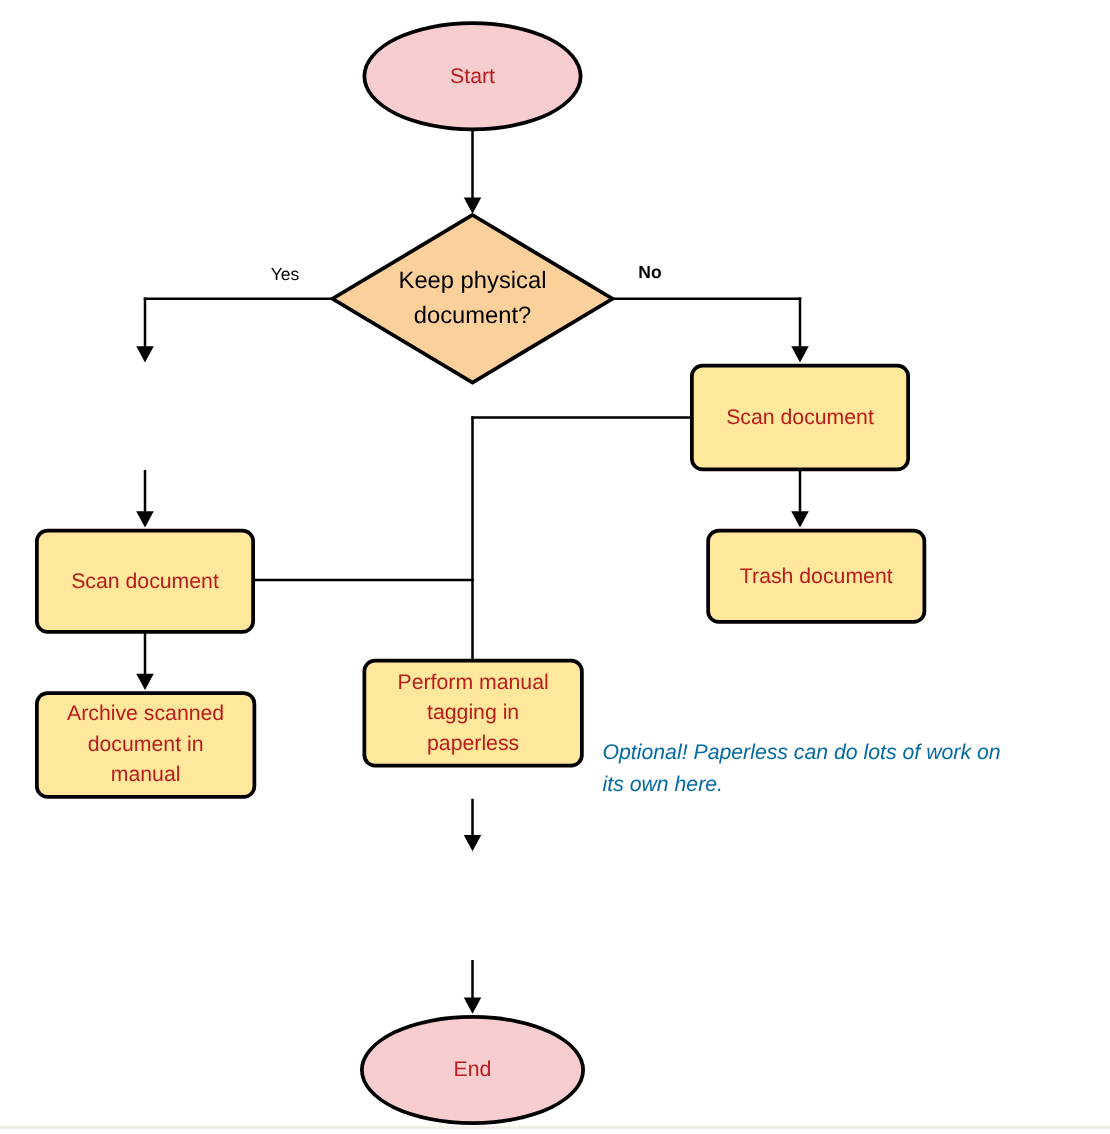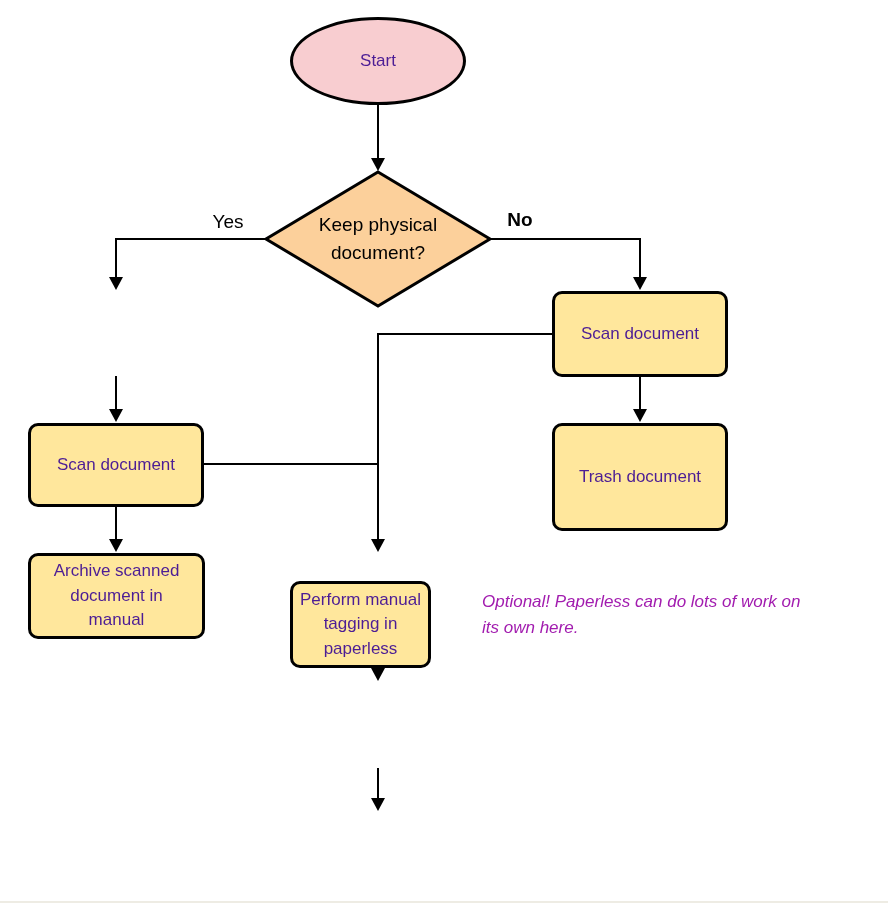--- a/index.html
+++ b/index.html
@@ -26,7 +26,7 @@
     font-size: 17px;
     line-height: 1.45;
     white-space: pre-line;
-    color: #4c1d95;
+    color: #b91c1c;
   }
   .process {
     background: #ffe79c;

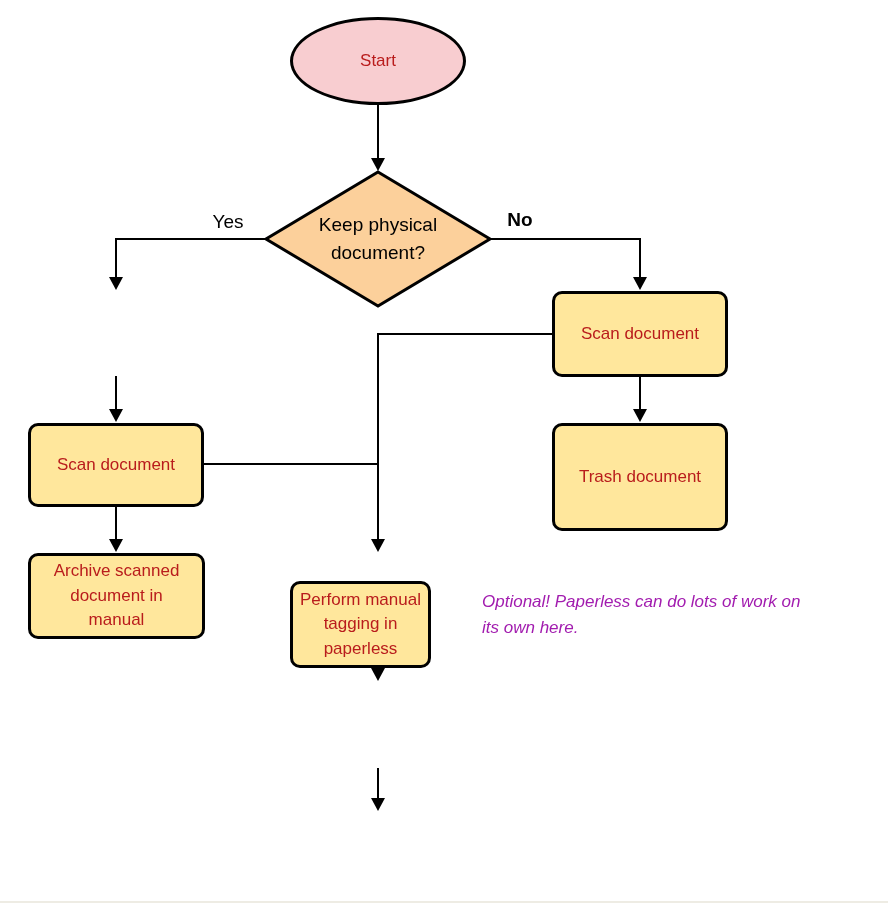--- a/index.html
+++ b/index.html
@@ -61,7 +61,7 @@
   }
   .edge-label {
     position: absolute;
-    font-size: 19px;
+    font-size: 14px;
     text-align: center;
     color: #000;
   }

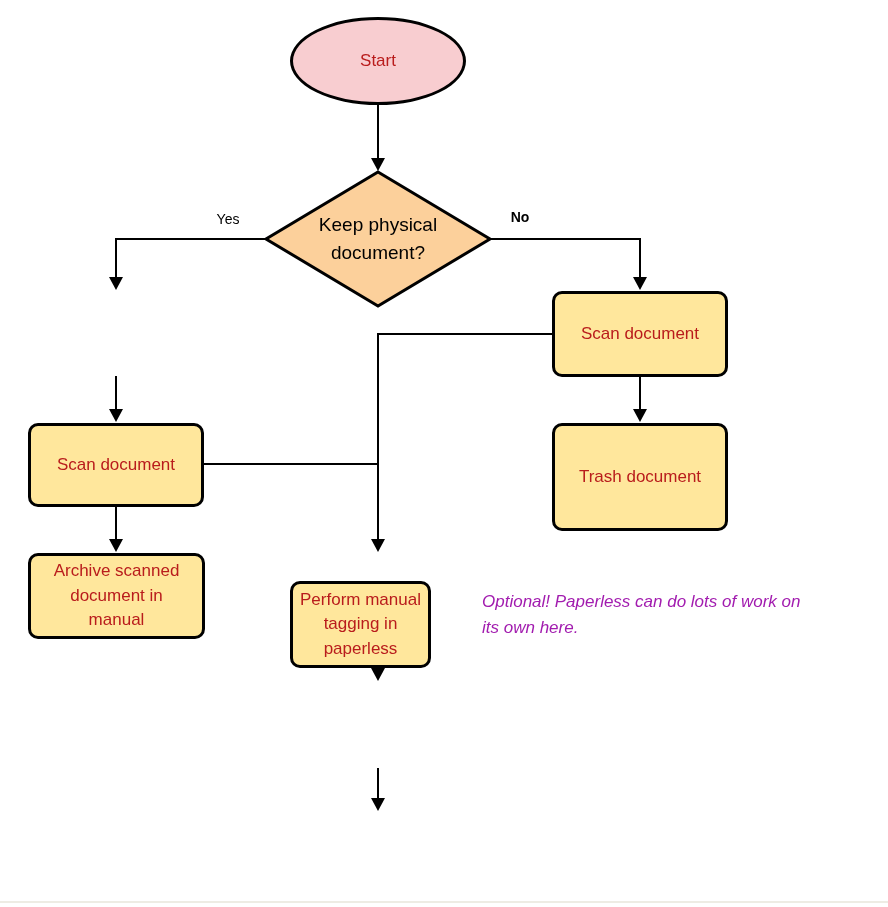--- a/index.html
+++ b/index.html
@@ -136,7 +136,7 @@
 
   <div class="node process" style="left:552px; top:291px; width:176px; height:86px;">Scan document</div>
 
-  <div class="node process" style="left:552px; top:423px; width:176px; height:108px;">Trash document</div>
+  <div class="node process" style="left:565px; top:423px; width:176px; height:76px;">Trash document</div>
 
   <div class="node process" style="left:290px; top:581px; width:141px; height:87px;">Perform manual
 tagging in

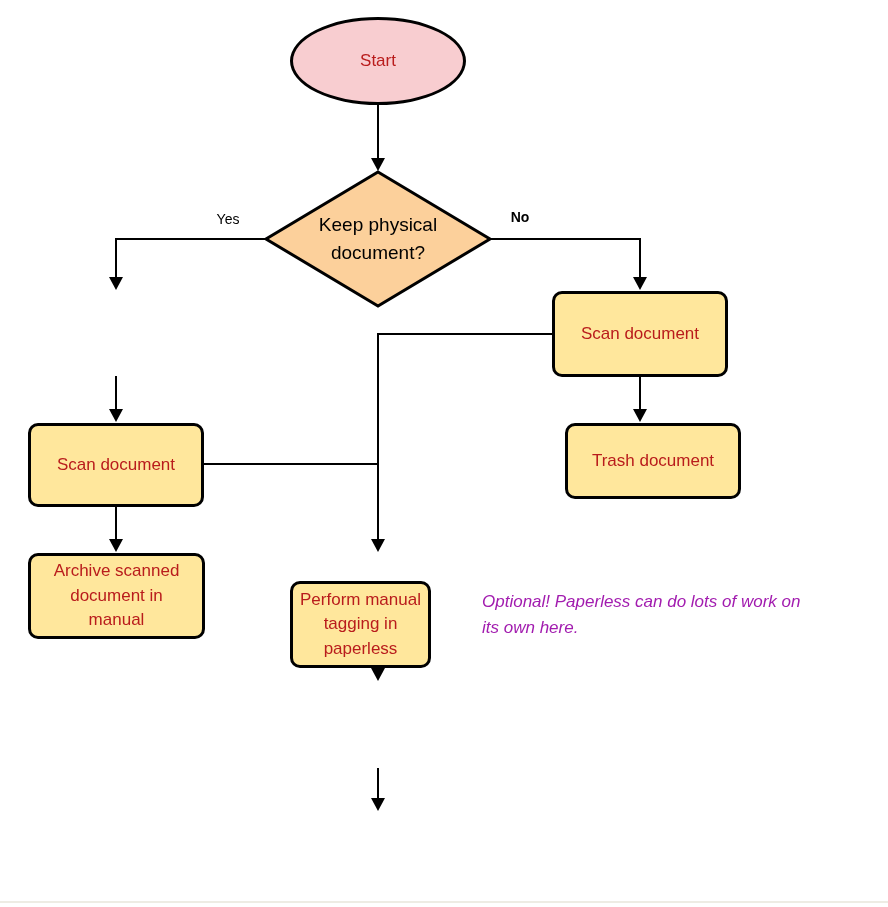--- a/index.html
+++ b/index.html
@@ -138,7 +138,7 @@
 
   <div class="node process" style="left:565px; top:423px; width:176px; height:76px;">Trash document</div>
 
-  <div class="node process" style="left:290px; top:581px; width:141px; height:87px;">Perform manual
+  <div class="node process" style="left:290px; top:527px; width:177px; height:87px;">Perform manual
 tagging in
 paperless</div>
 

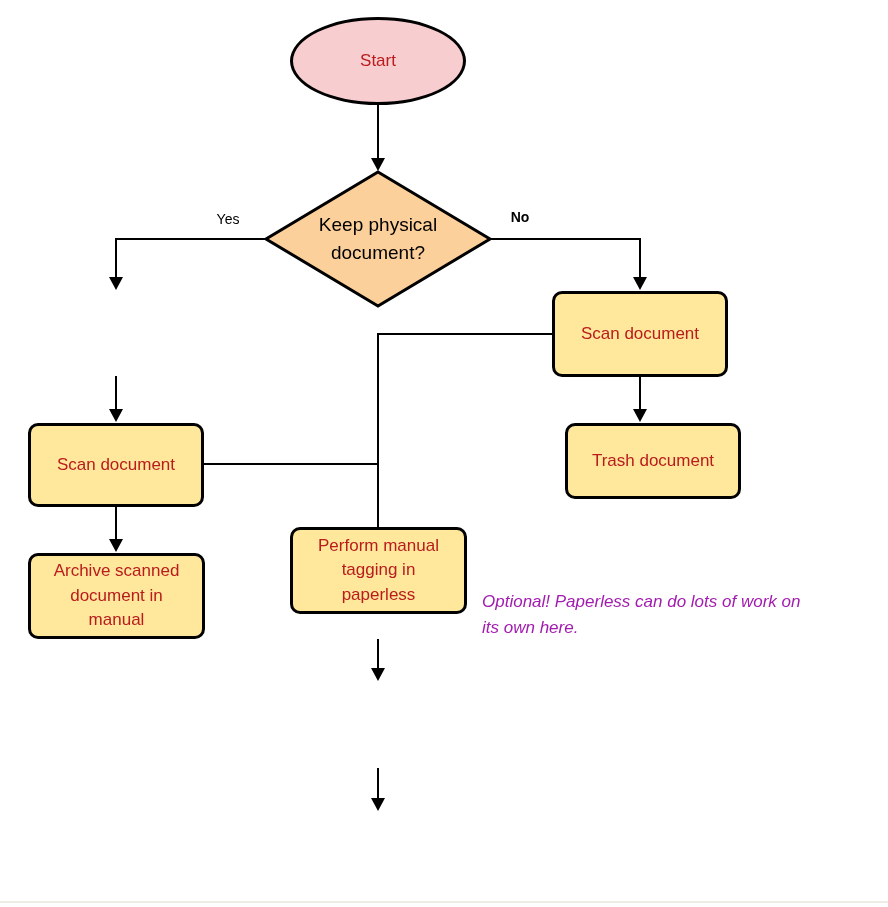--- a/index.html
+++ b/index.html
@@ -71,7 +71,7 @@
     font-style: italic;
     line-height: 1.55;
     white-space: pre-line;
-    color: #a21caf;
+    color: #0369a1;
   }
   .bottom-edge {
     position: absolute;

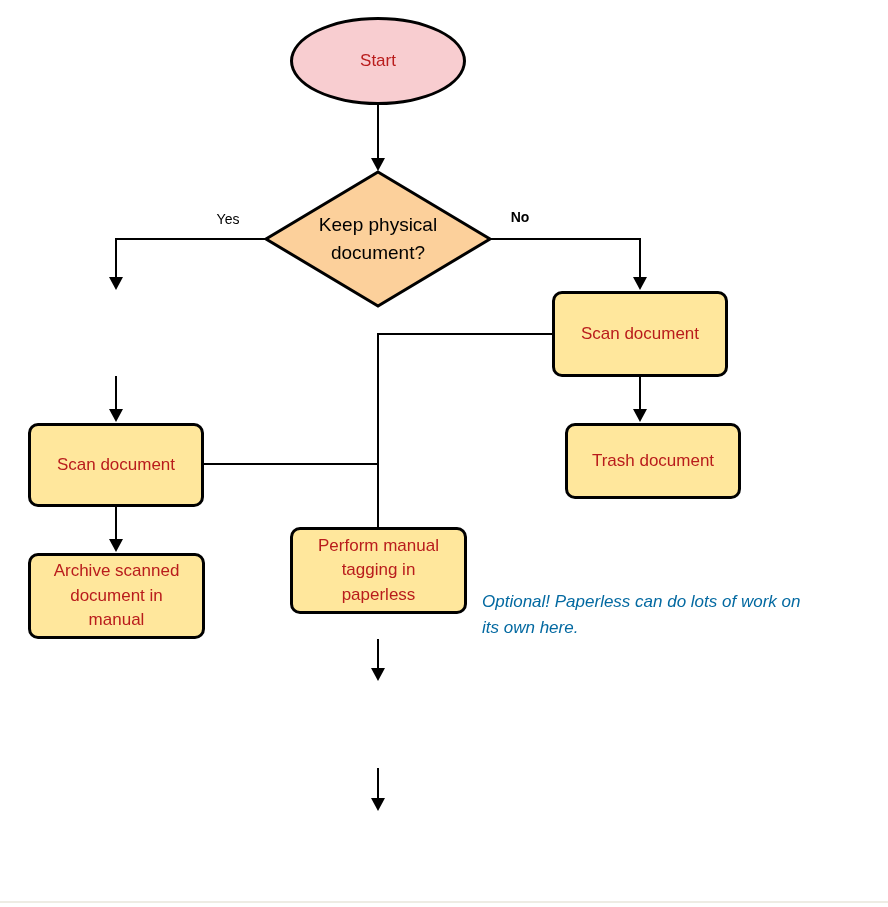--- a/index.html
+++ b/index.html
@@ -143,6 +143,7 @@
 paperless</div>
 
 
+  <div class="node terminator" style="left:288px; top:812px; width:180px; height:88px;">End</div>
 
   <div class="annotation" style="left:482px; top:589px; width:400px;">Optional! Paperless can do lots of work on
 its own here.</div>

